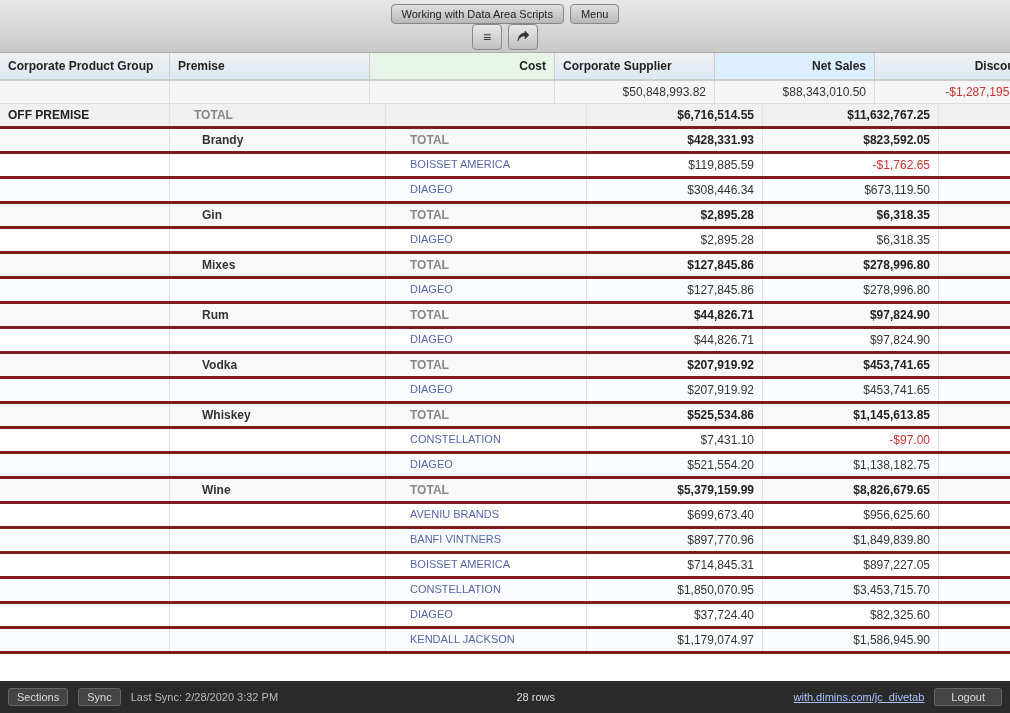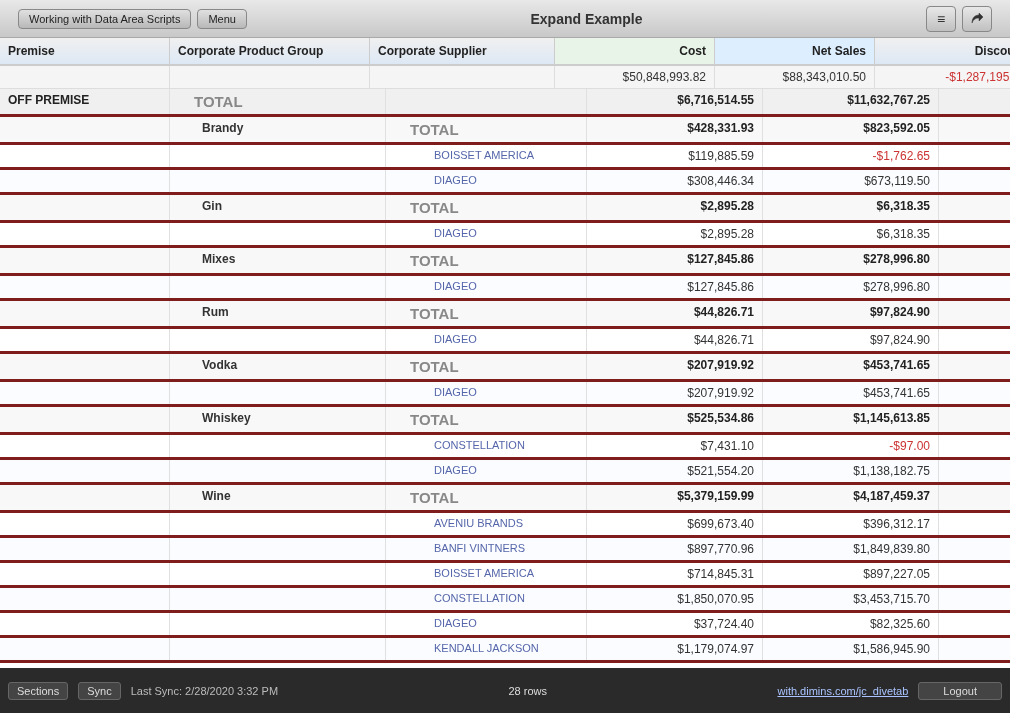--- a/index.html
+++ b/index.html
@@ -20,9 +20,10 @@
       border-bottom: 1px solid #aaa;
       display: flex;
       align-items: center;
-      padding: 4px 18px;
-      height: 38px;
+      padding: 4px 8px;
+      height: 53px;
       flex-shrink: 0;
+      flex-direction: column;
     }
     .title-bar-left {
       display: flex;

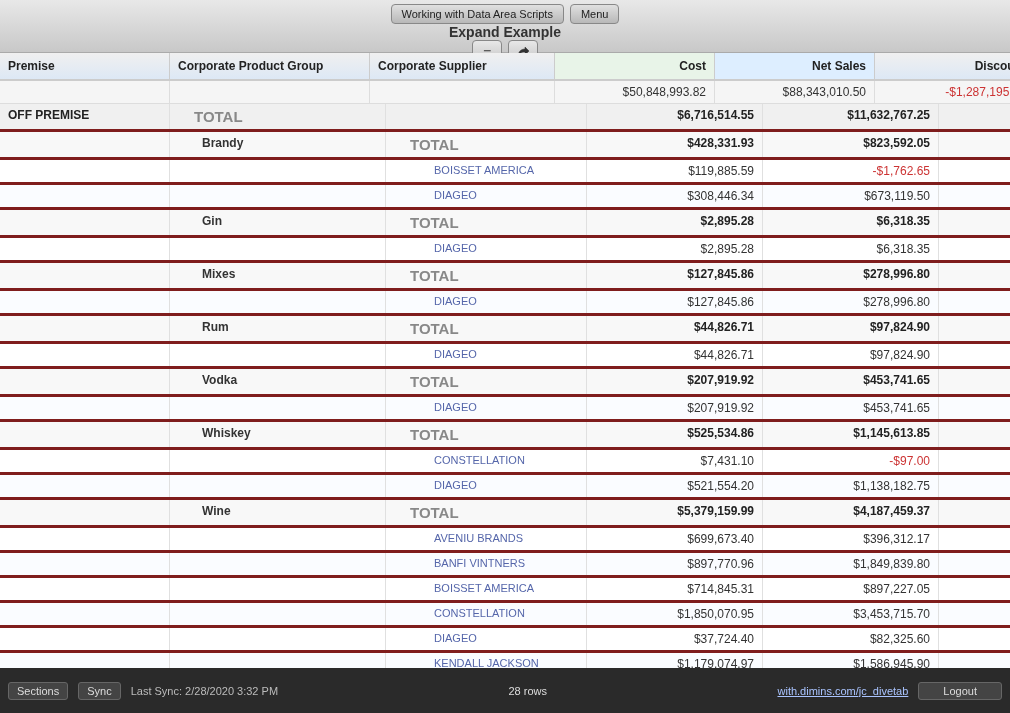--- a/index.html
+++ b/index.html
@@ -241,7 +241,6 @@
     <button class="title-btn">Working with Data Area Scripts</button>
     <button class="title-btn">Menu</button>
   </div>
-  <div class="title-center">Expand Example</div>
   <div class="title-bar-right">
     <div class="icon-btn">≡</div>
     <div class="icon-btn">

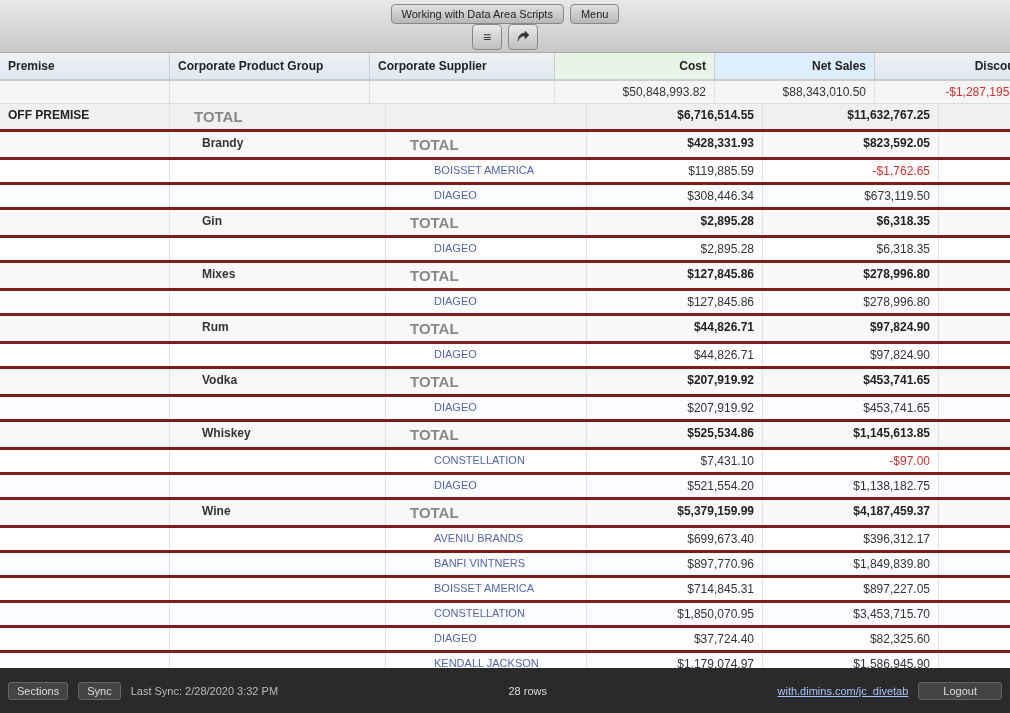--- a/index.html
+++ b/index.html
@@ -254,8 +254,8 @@
 <div class="table-container">
 
   <div class="table-header">
+    <div class="col-header">Corporate Product Group</div>
     <div class="col-header">Premise</div>
-    <div class="col-header">Corporate Product Group</div>
     <div class="col-header">Corporate Supplier</div>
     <div class="col-header right highlight-bg" style="background:#e8f4e8;">Cost</div>
     <div class="col-header right" style="background:#ddeeff;">Net Sales</div>

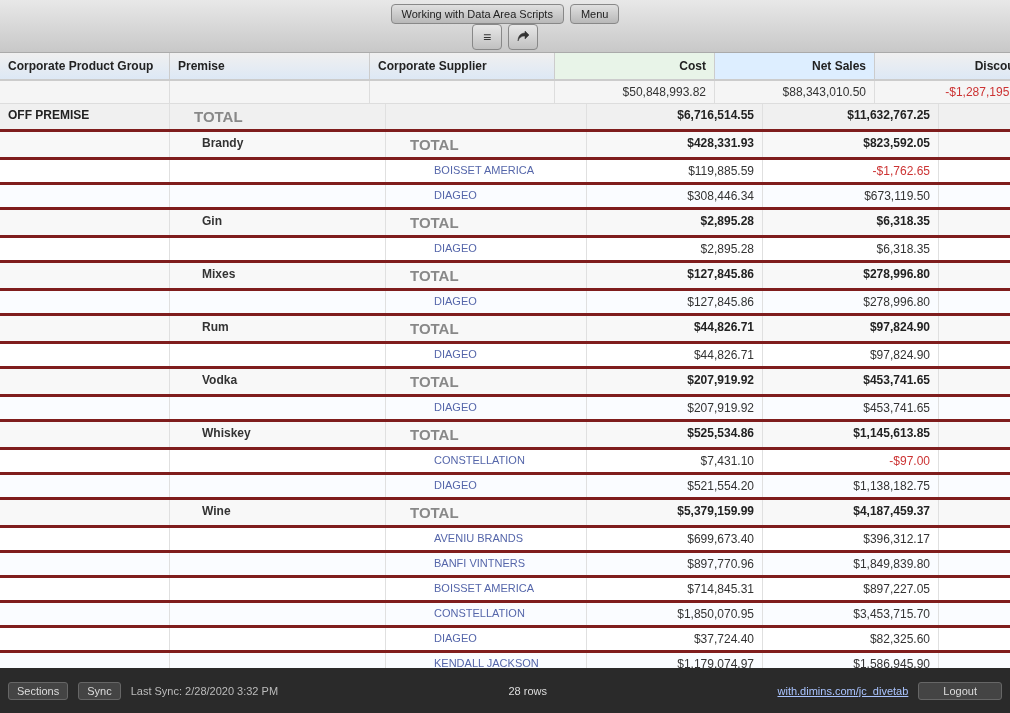--- a/index.html
+++ b/index.html
@@ -256,8 +256,8 @@
   <div class="table-header">
     <div class="col-header">Corporate Product Group</div>
     <div class="col-header">Premise</div>
+    <div class="col-header right highlight-bg" style="background:#e8f4e8;">Cost</div>
     <div class="col-header">Corporate Supplier</div>
-    <div class="col-header right highlight-bg" style="background:#e8f4e8;">Cost</div>
     <div class="col-header right" style="background:#ddeeff;">Net Sales</div>
     <div class="col-header right">Discount</div>
 

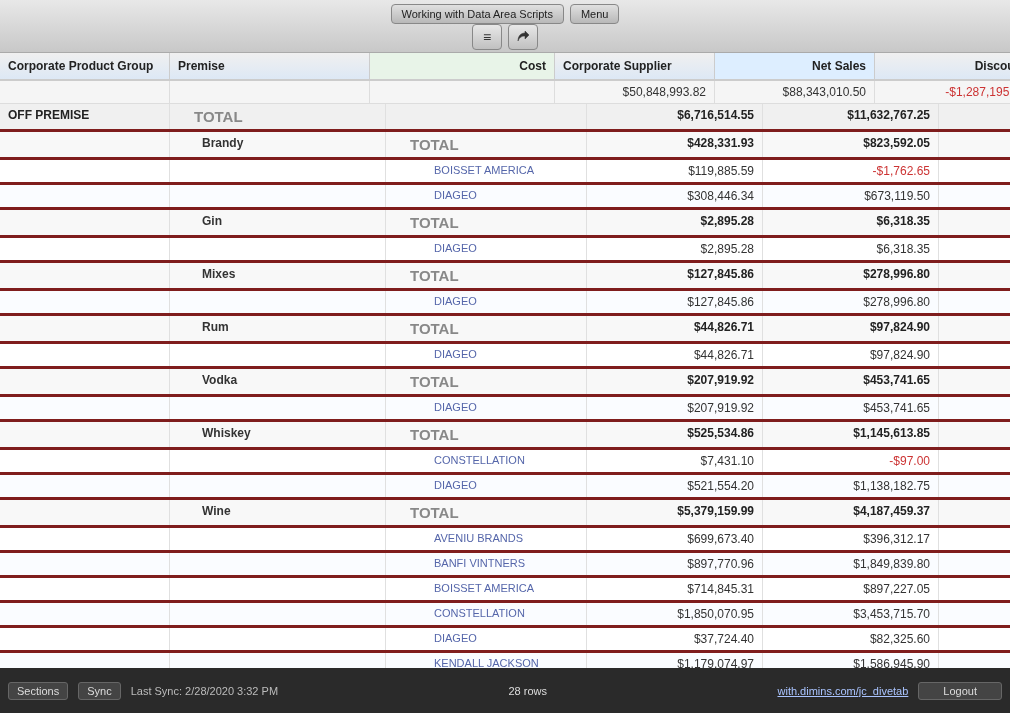--- a/index.html
+++ b/index.html
@@ -142,7 +142,7 @@
     .cell.total-label {
       color: #888;
       font-weight: bold;
-      font-size: 15px;
+      font-size: 12px;
     }
     .cell.numeric-bold {
       font-weight: bold;

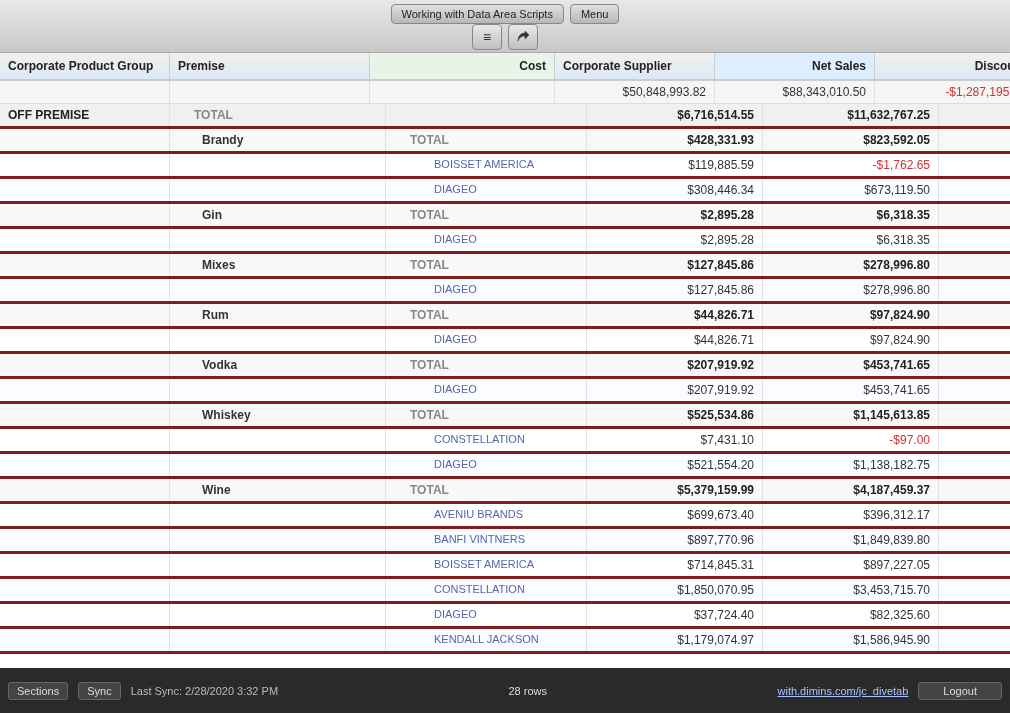--- a/index.html
+++ b/index.html
@@ -137,7 +137,6 @@
       color: #5566aa;
       padding-left: 8px;
       font-size: 11px;
-      margin-left: 24px;
     }
     .cell.total-label {
       color: #888;

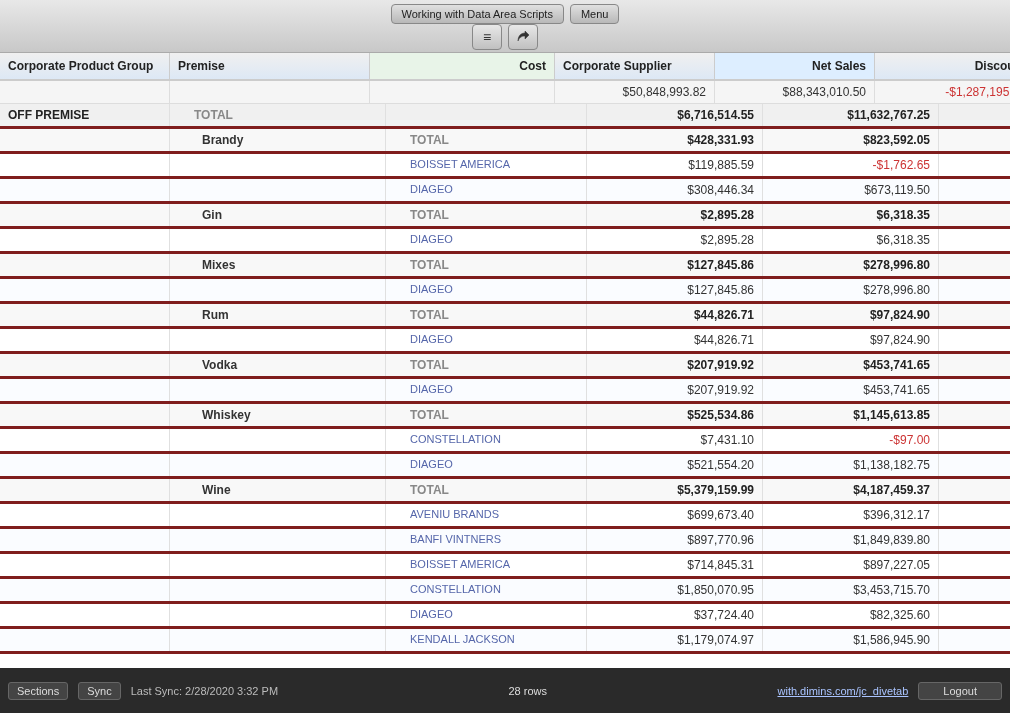--- a/index.html
+++ b/index.html
@@ -412,7 +412,7 @@
       <div class="cell category">Wine</div>
       <div class="cell total-label">TOTAL</div>
       <div class="cell numeric-bold">$5,379,159.99</div>
-      <div class="cell numeric-bold">$4,187,459.37</div>
+      <div class="cell numeric-bold">$8,826,679.65</div>
       <div class="cell negative-bold">-$128,838.56</div>
     </div>
 

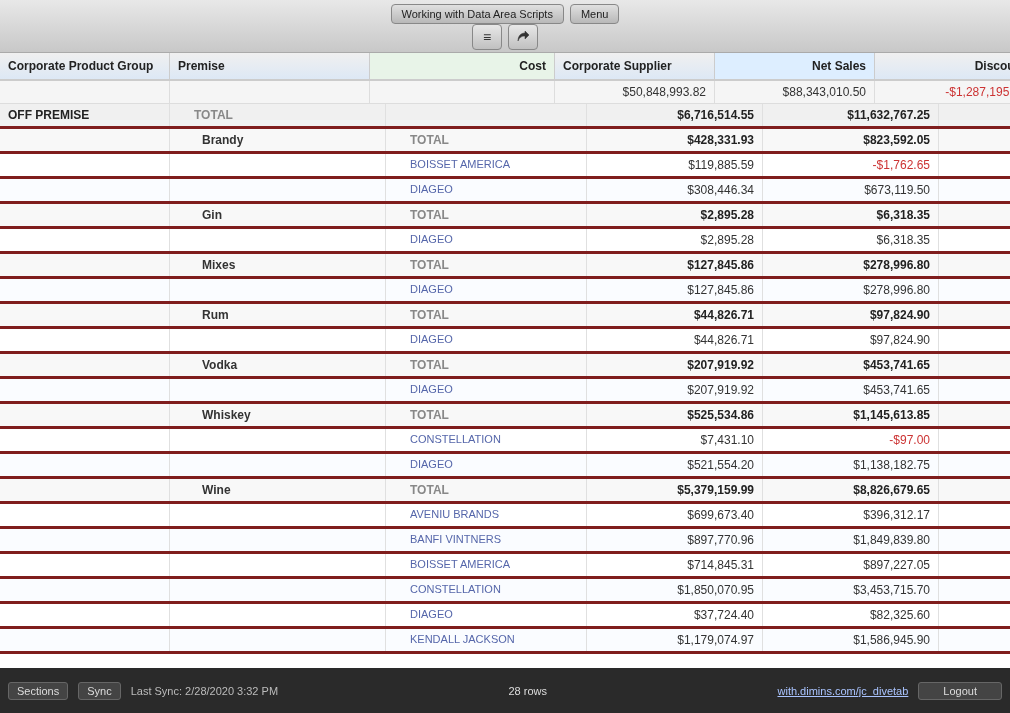--- a/index.html
+++ b/index.html
@@ -421,7 +421,7 @@
       <div class="cell"></div>
       <div class="cell supplier">AVENIU BRANDS</div>
       <div class="cell numeric">$699,673.40</div>
-      <div class="cell numeric">$396,312.17</div>
+      <div class="cell numeric">$956,625.60</div>
       <div class="cell negative">-$13,179.75</div>
     </div>
 

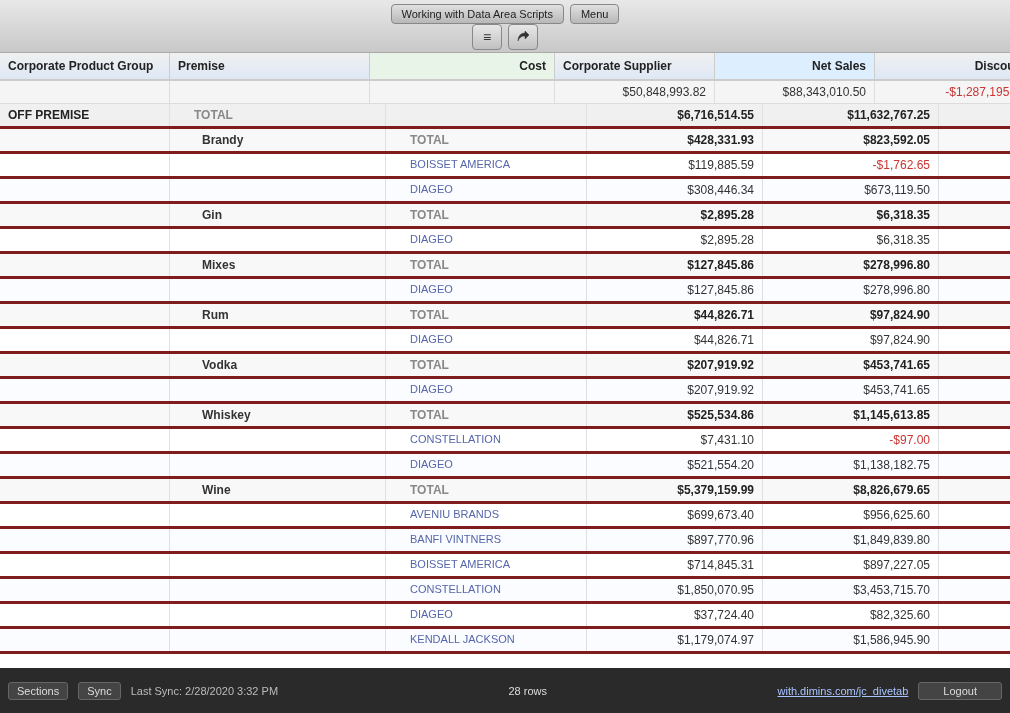--- a/index.html
+++ b/index.html
@@ -181,7 +181,7 @@
       align-items: center;
       padding: 4px 8px;
       gap: 10px;
-      height: 45px;
+      height: 32px;
       flex-shrink: 0;
     }
     .status-btn {

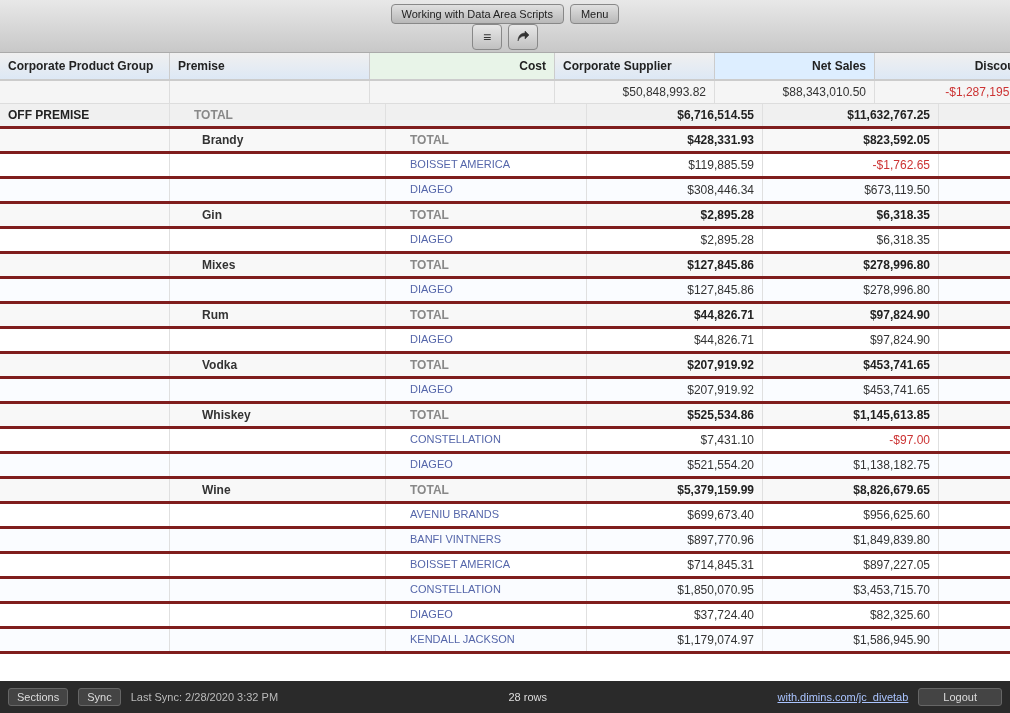--- a/index.html
+++ b/index.html
@@ -214,7 +214,7 @@
       border: 1px solid #666;
       border-radius: 3px;
       color: #ddd;
-      padding: 2px 24px;
+      padding: 2px 16px;
       font-size: 11px;
       cursor: pointer;
       text-align: center;

